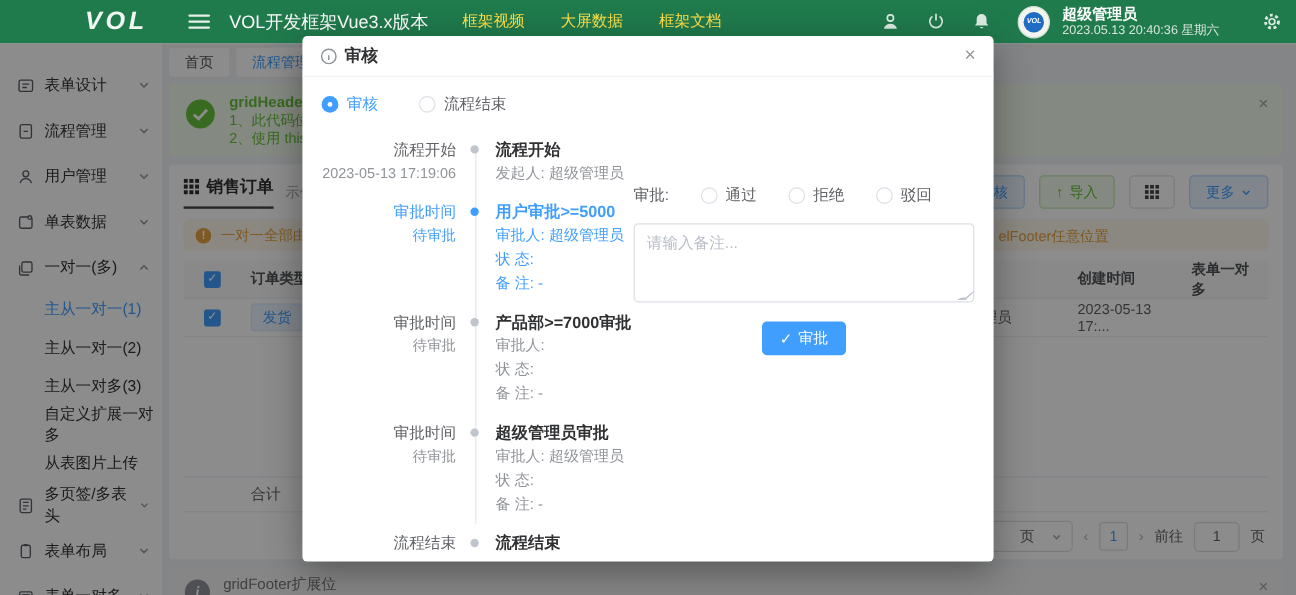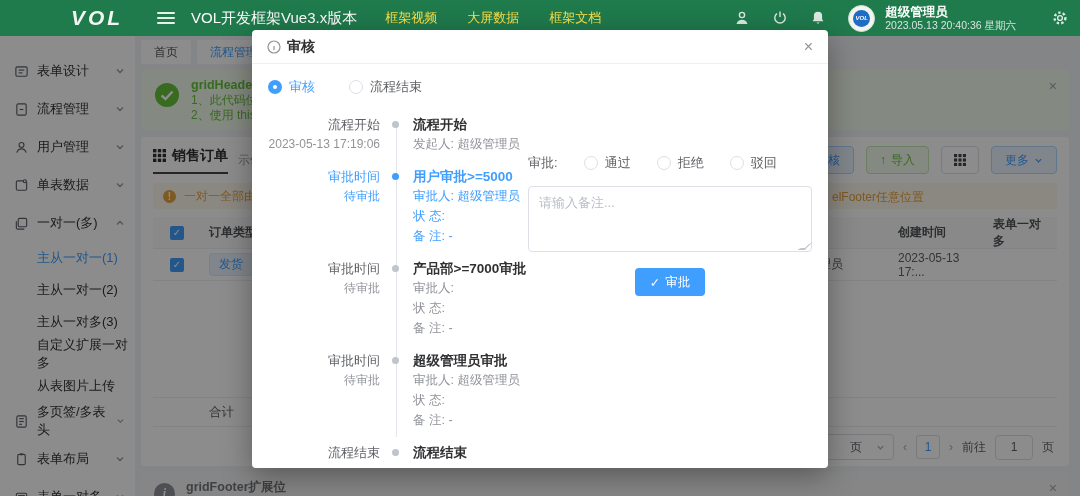--- a/index.html
+++ b/index.html
@@ -77,7 +77,7 @@
 
   .footer-alert { margin-top:6px; background:#f4f4f5; border-radius:4px; position:relative; padding:7px 30px 8px 45px; min-height:44px; }
   .fa-icon { position:absolute; left:13px; top:11px; width:21px; height:21px; border-radius:50%; background:#909399; color:#fff; display:flex; align-items:center; justify-content:center; font-size:12px; font-style:italic; font-weight:bold; font-family:"Liberation Serif",serif; }
-  .footer-alert .ttl { font-size:12.5px; font-weight:bold; color:#73767a; line-height:16px; }
+  .footer-alert .ttl { font-size:12.5px; font-weight:normal; color:#73767a; line-height:16px; }
 
   
   .overlay { position:absolute; left:0; right:0; top:36px; bottom:0; background:rgba(0,0,0,0.45); z-index:10; }

